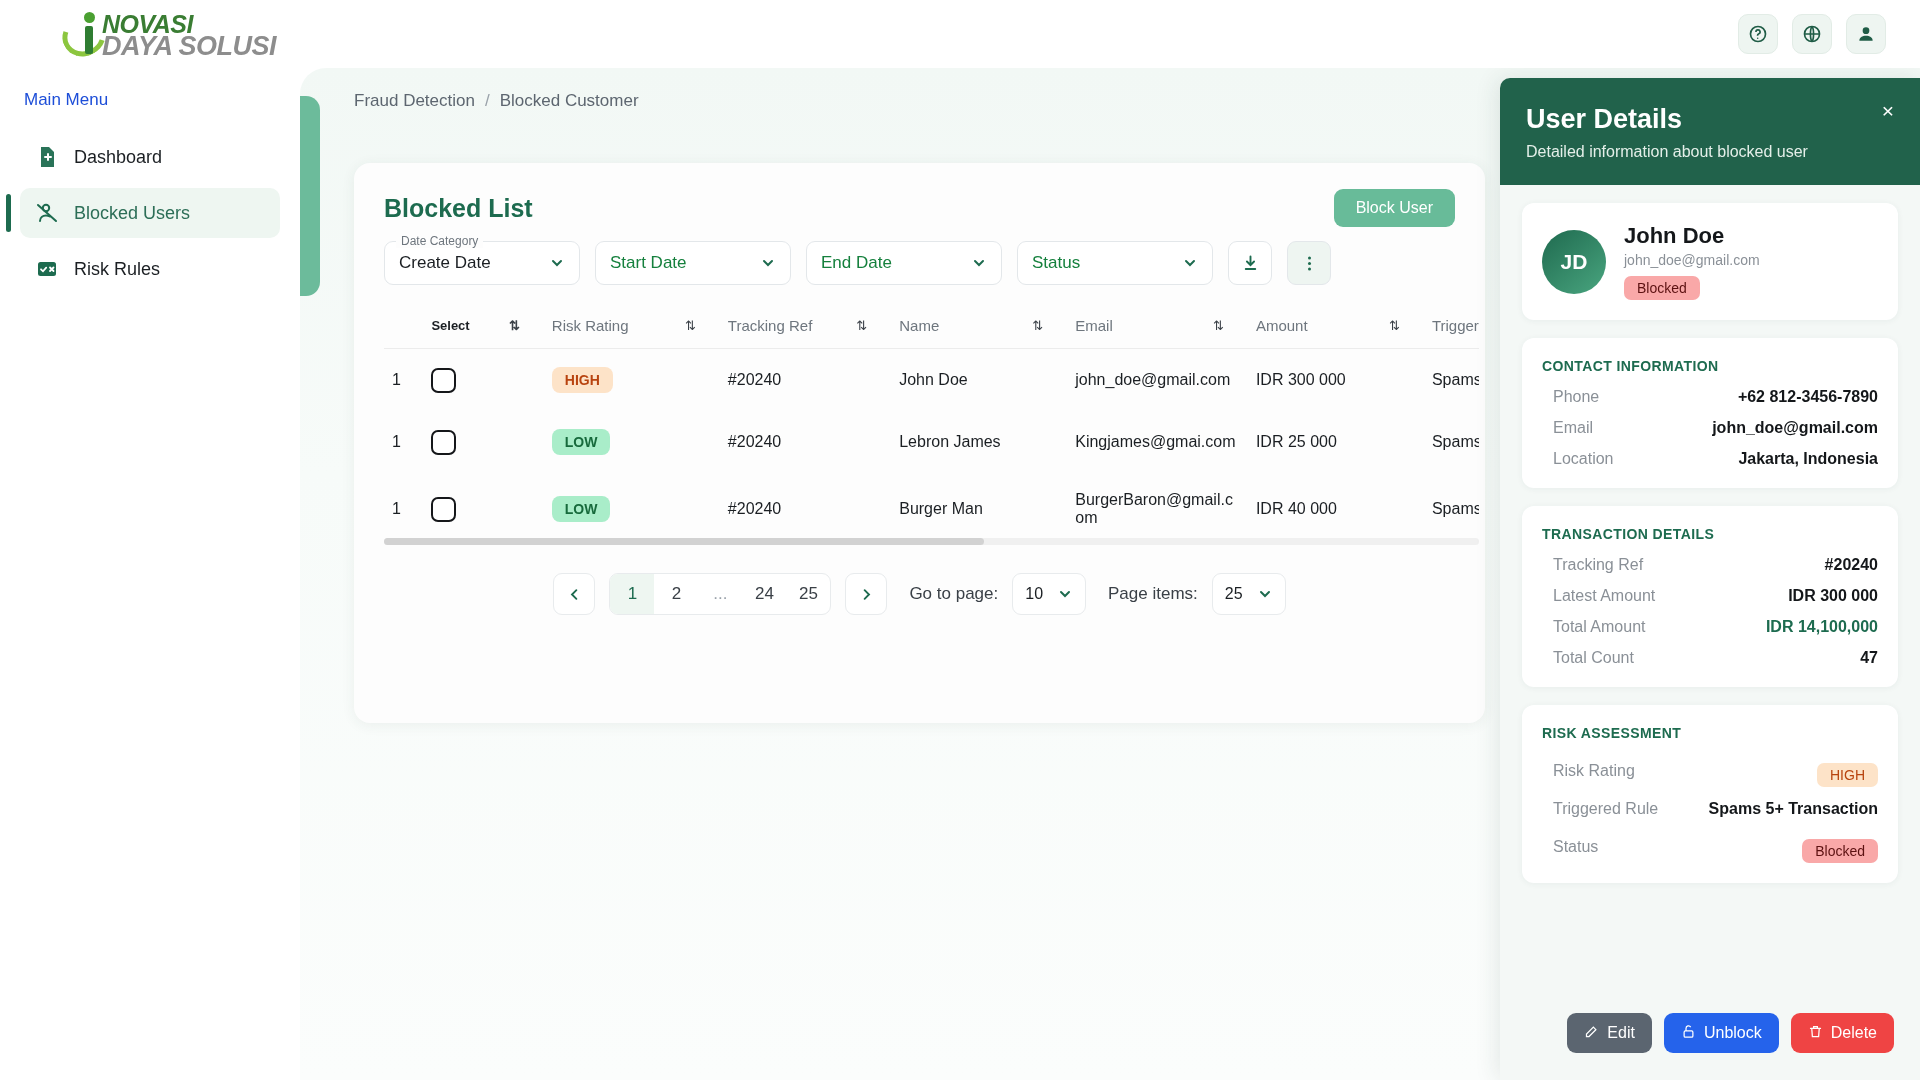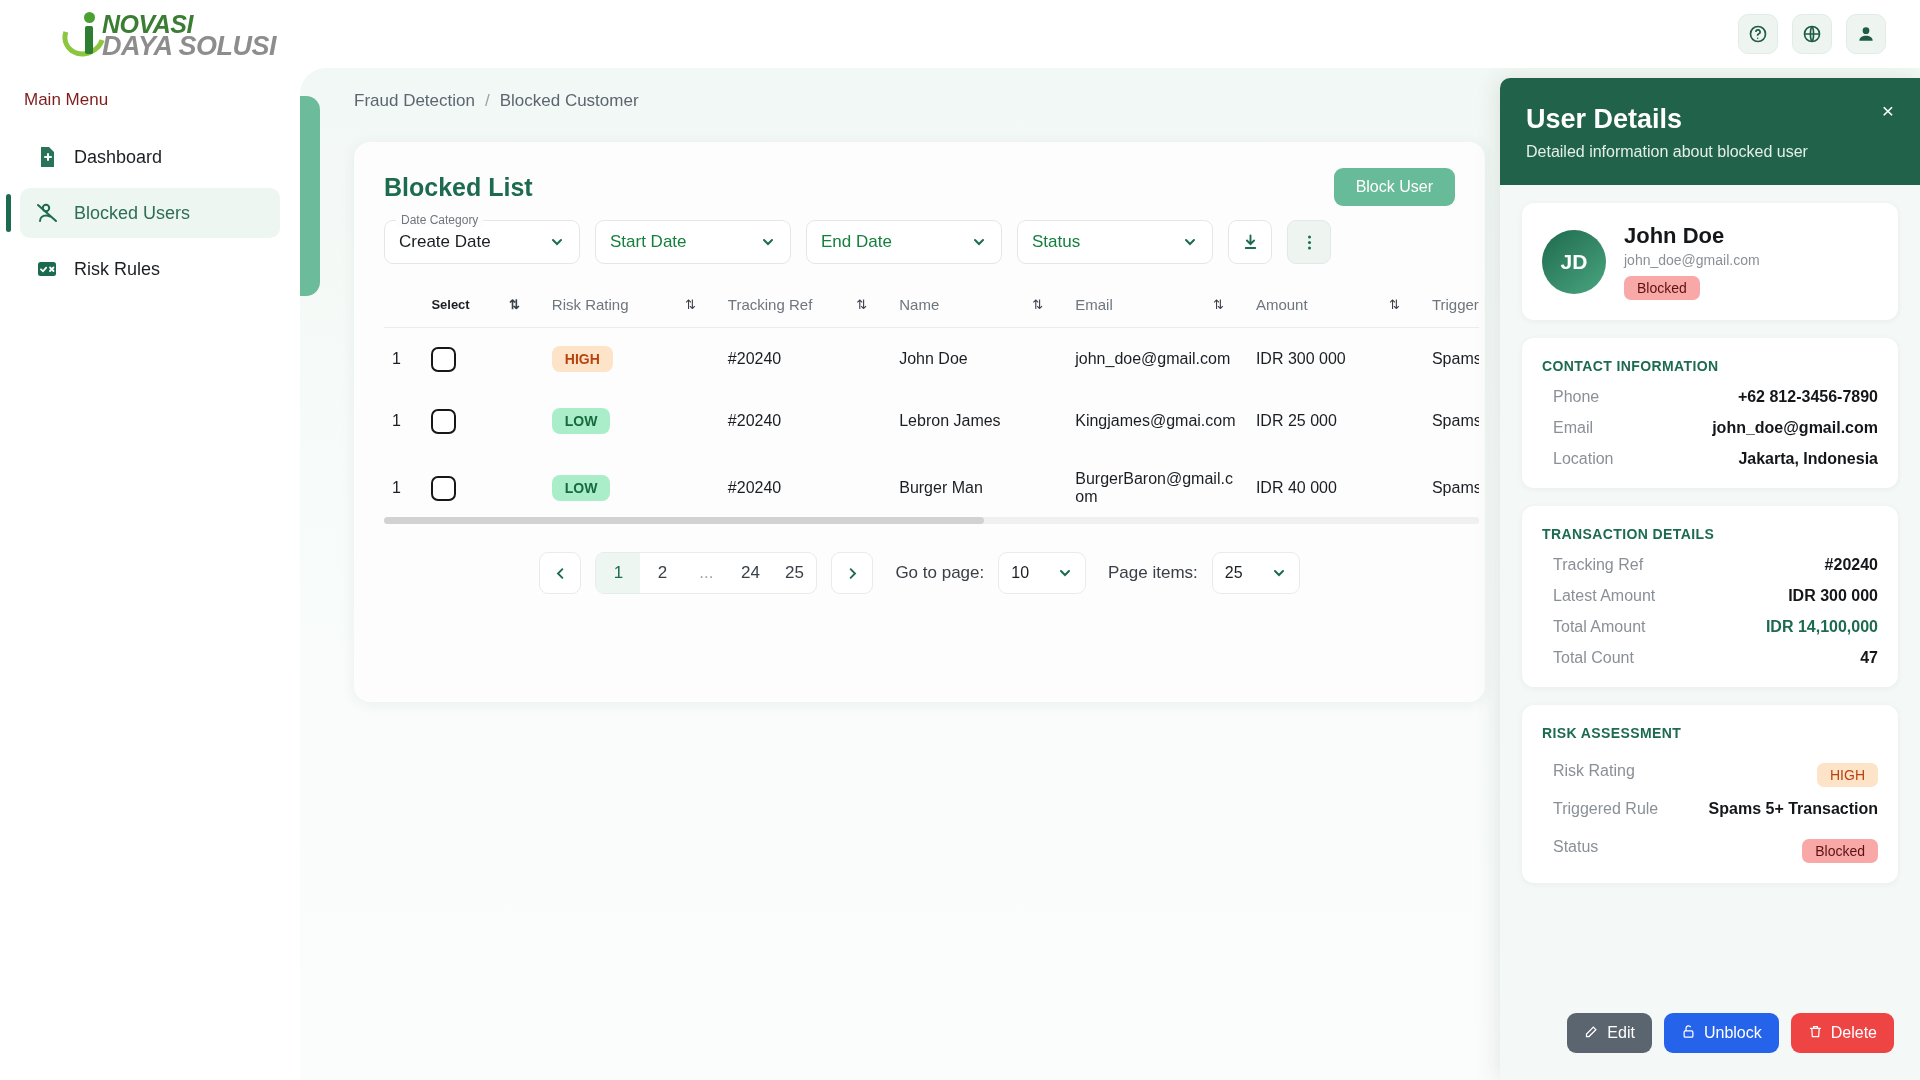--- a/index.html
+++ b/index.html
@@ -55,7 +55,7 @@
     position: absolute; top: 68px; left: 0; width: 300px; height: 1012px;
     background: #ffffff; padding: 22px 20px 0 20px; z-index: 20;
   }
-  .side-title { font-size: 17px; color: #7f1d1d; margin: 0 0 22px 4px; }
+  .side-title { font-size: 17px; color: #1d4ed8; margin: 0 0 22px 4px; }
   .side-item {
     display: flex; align-items: center; gap: 14px;
     height: 50px; padding: 0 14px; border-radius: 10px; margin-bottom: 6px;

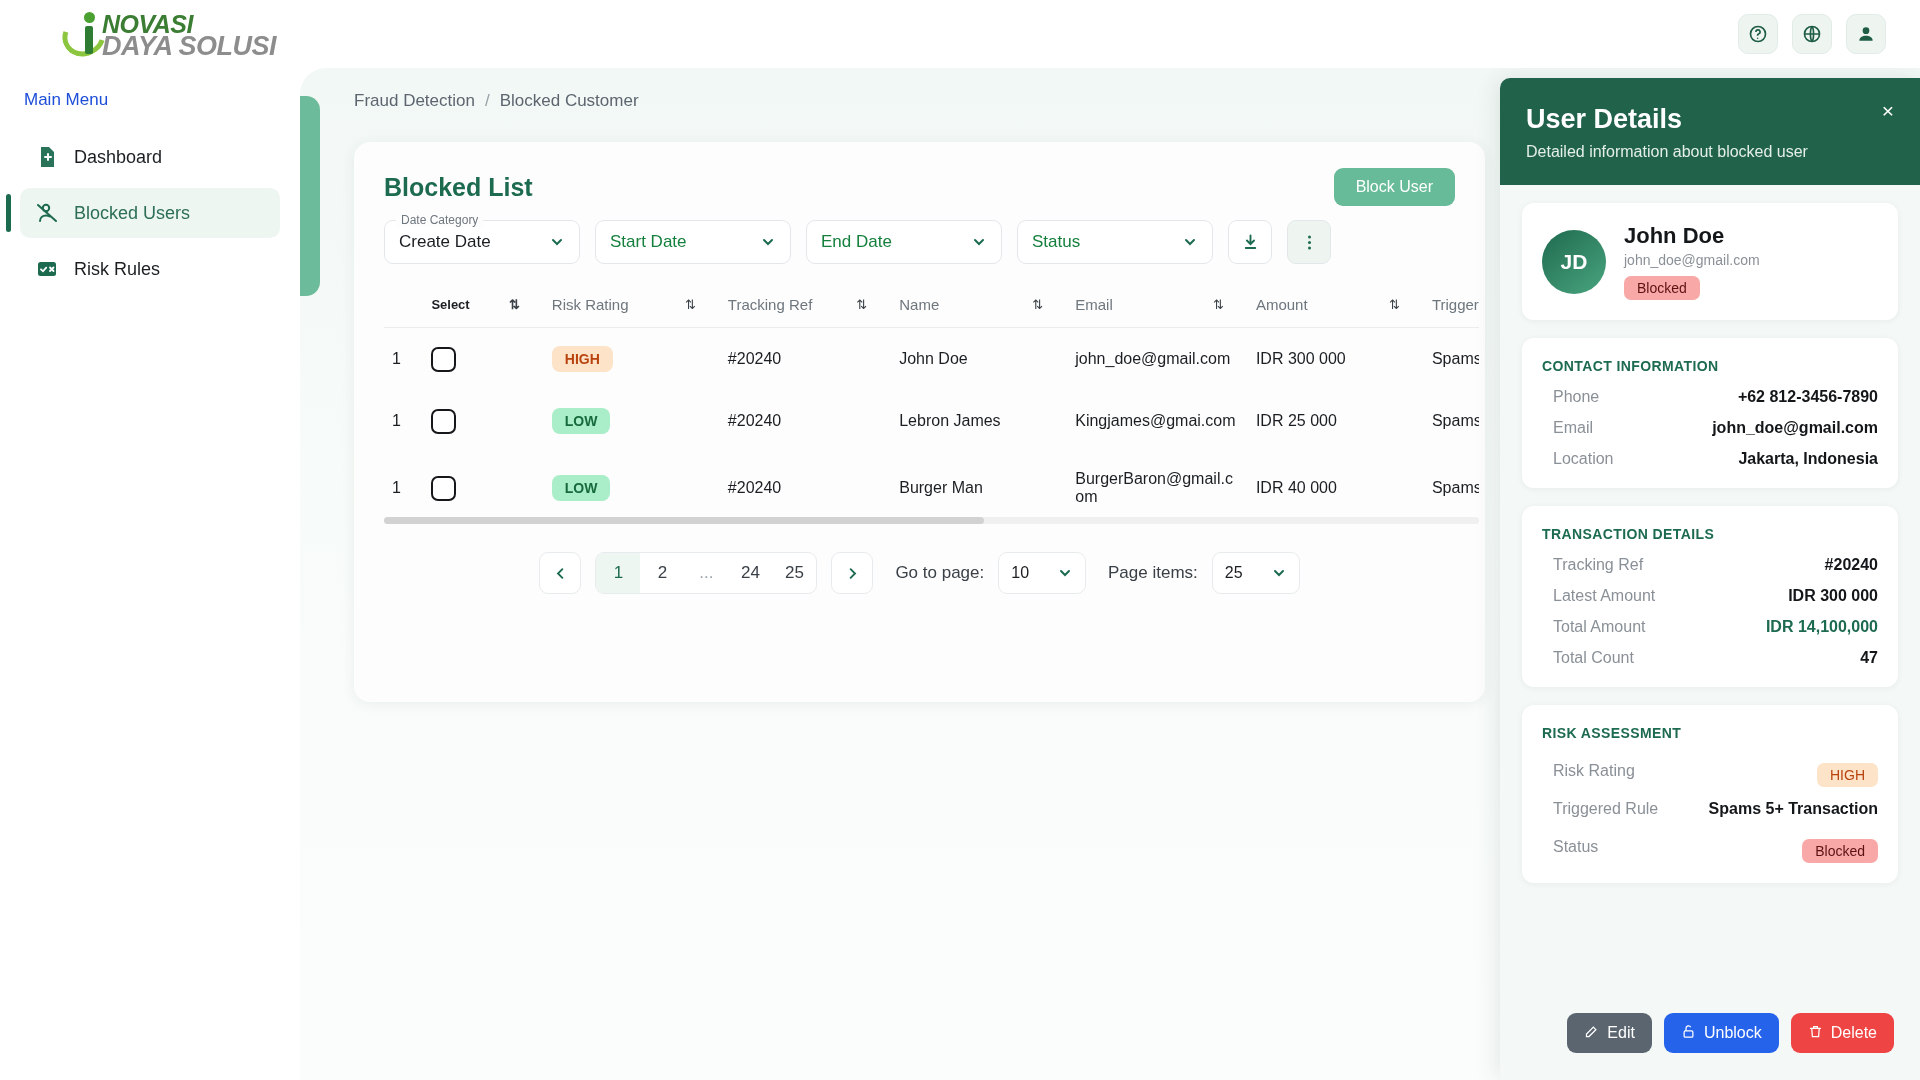--- a/index.html
+++ b/index.html
@@ -89,7 +89,7 @@
   .bc-sep { color: #9aa2aa; }
 
   .card {
-    position: absolute; left: 54px; top: 74px; width: 1131px;
+    position: absolute; left: 54px; top: 95px; width: 1131px;
     background: #fdfdfd; border-radius: 16px;
     box-shadow: 0 2px 14px rgba(40,70,60,0.07);
     padding: 26px 30px 30px 30px; height: 560px;

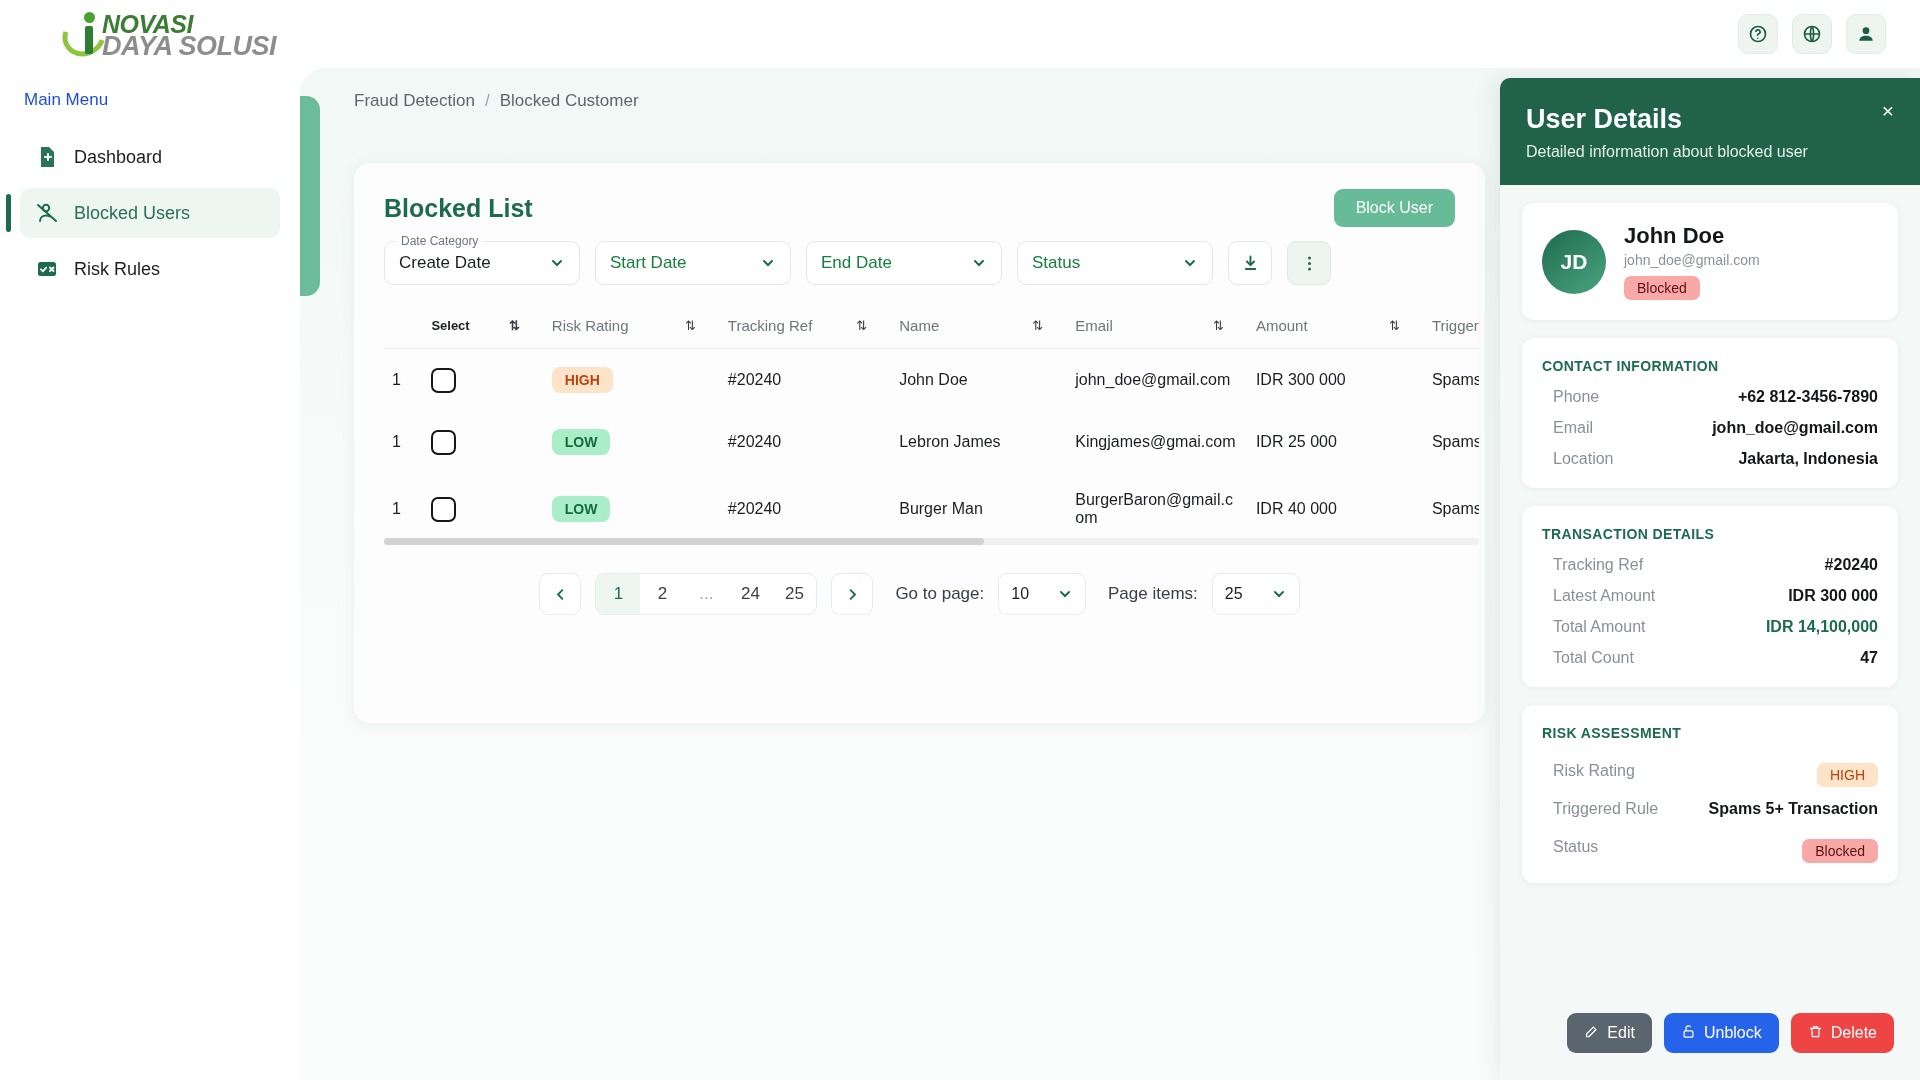--- a/index.html
+++ b/index.html
@@ -184,7 +184,7 @@
   .pg-select {
     height: 42px; min-width: 70px; border: 1px solid #e8ebed; border-radius: 9px;
     background: #ffffff; display: flex; align-items: center; justify-content: space-between;
-    padding: 0 12px; font-size: 16px; color: #1b1f23; cursor: pointer; gap: 28px;
+    padding: 0 12px; font-size: 16px; color: #1b1f23; cursor: pointer; gap: 14px;
   }
 
   

